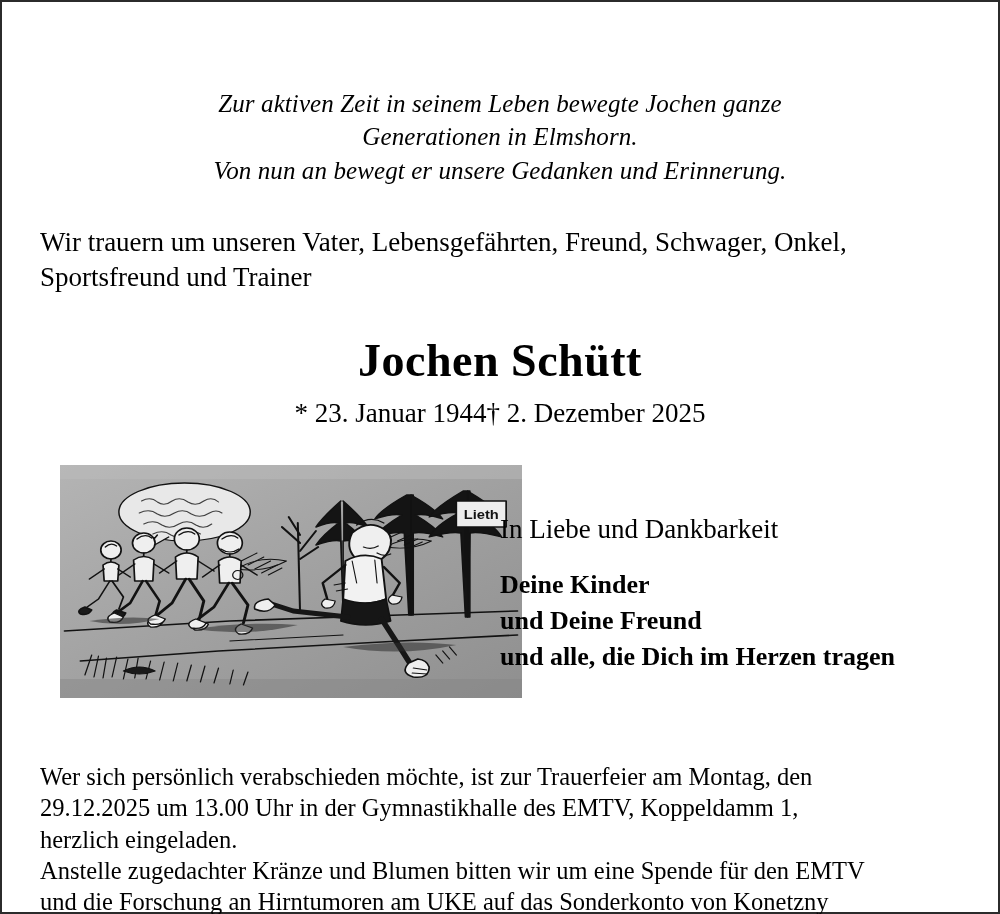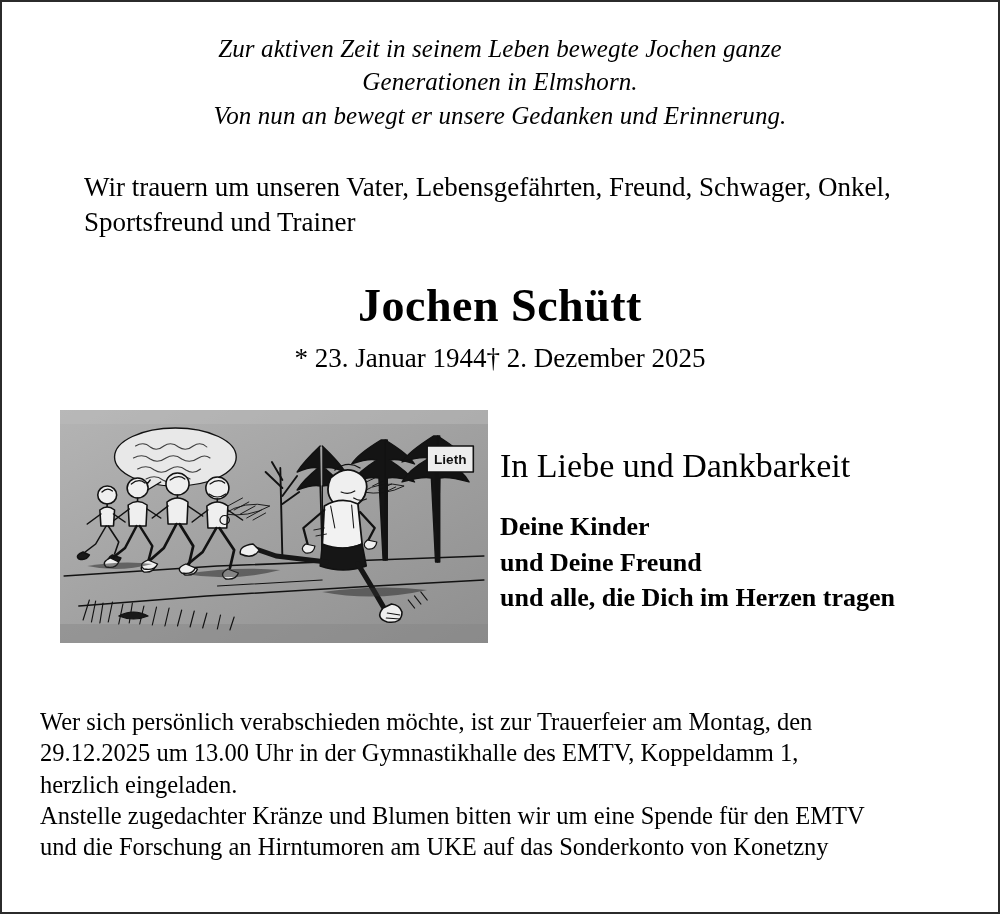--- a/index.html
+++ b/index.html
@@ -31,8 +31,9 @@
     font-style: italic;
     font-size: 25px;
     line-height: 1.33;
-    padding-top: 30px;
+    padding-top: 46px;
     letter-spacing: 0.1px;
+    margin-top: 39px;
   }
   .epitaph .line { display: block; white-space: pre; }
 

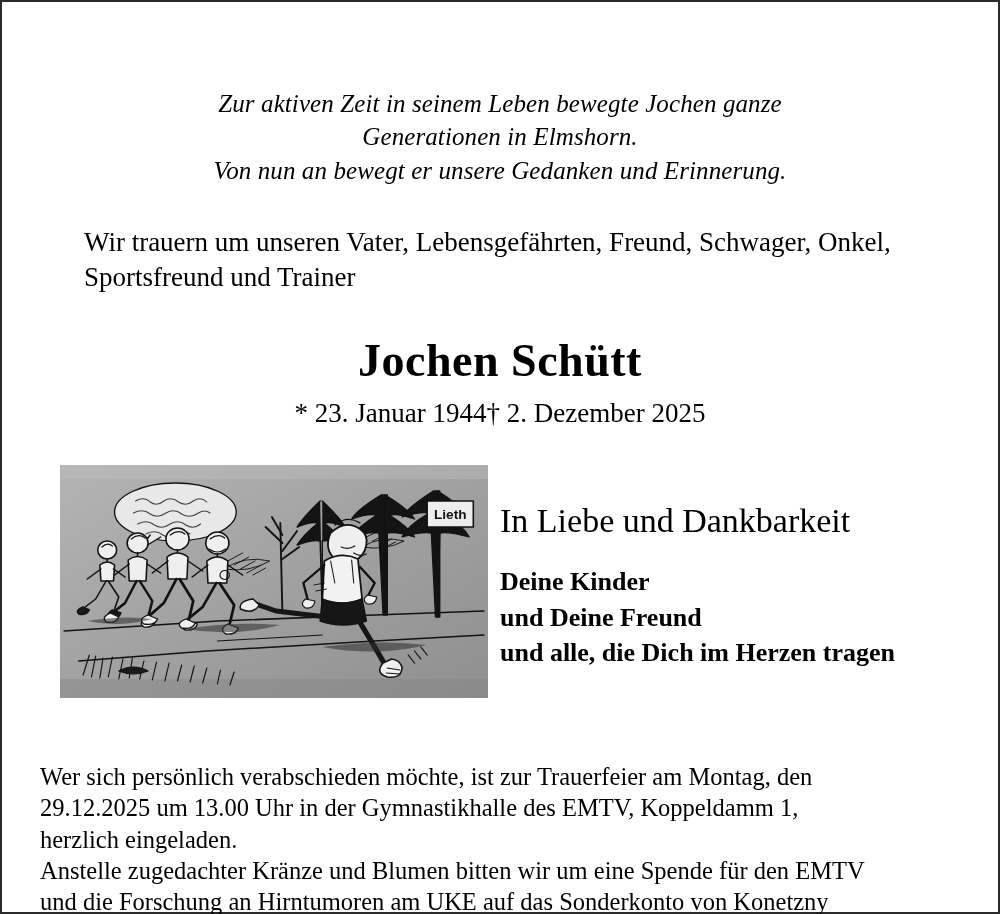--- a/index.html
+++ b/index.html
@@ -44,7 +44,7 @@
     line-height: 1.30;
     max-width: 930px;
   }
-  .intro .line { display: block; margin-left: 44px; }
+  .intro .line { display: block; }
 
   
   .name-block { text-align: center; margin-top: 43px; }

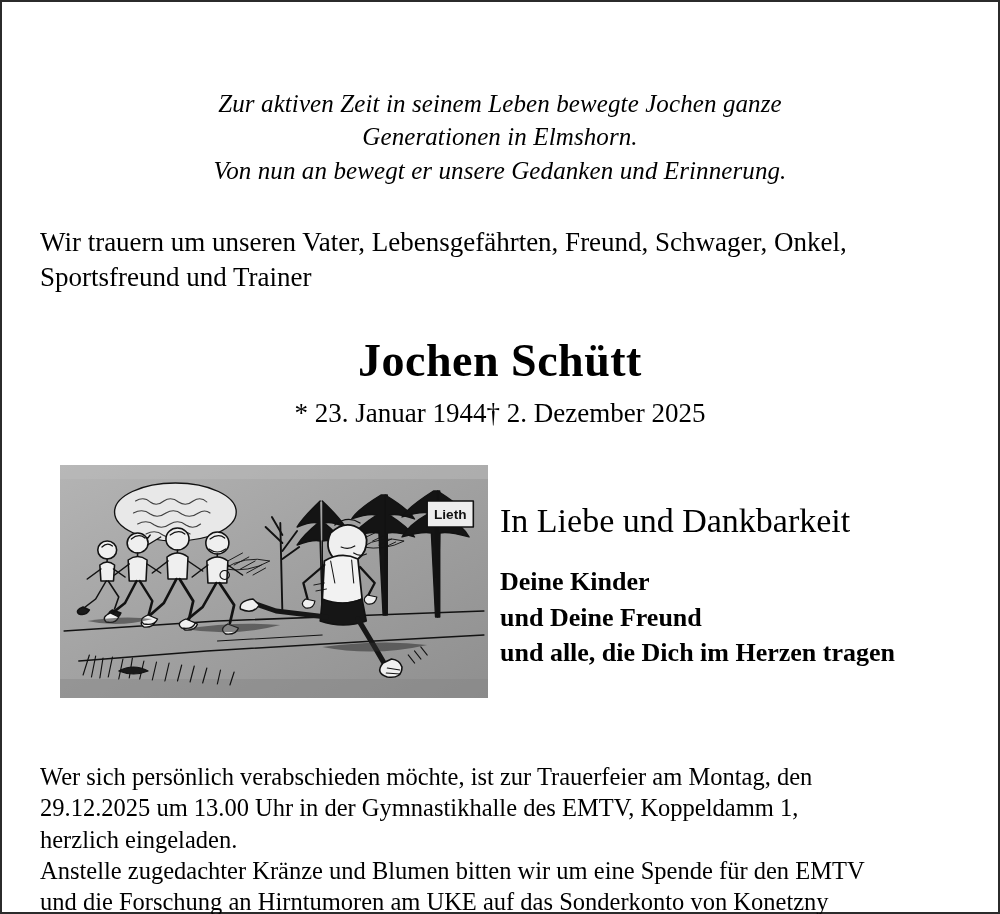--- a/index.html
+++ b/index.html
@@ -73,7 +73,7 @@
     position: absolute;
     left: 58px;
     top: 0;
-    width: 428px;
+    width: 462px;
     height: 233px;
     background: #fdba74;
     overflow: hidden;

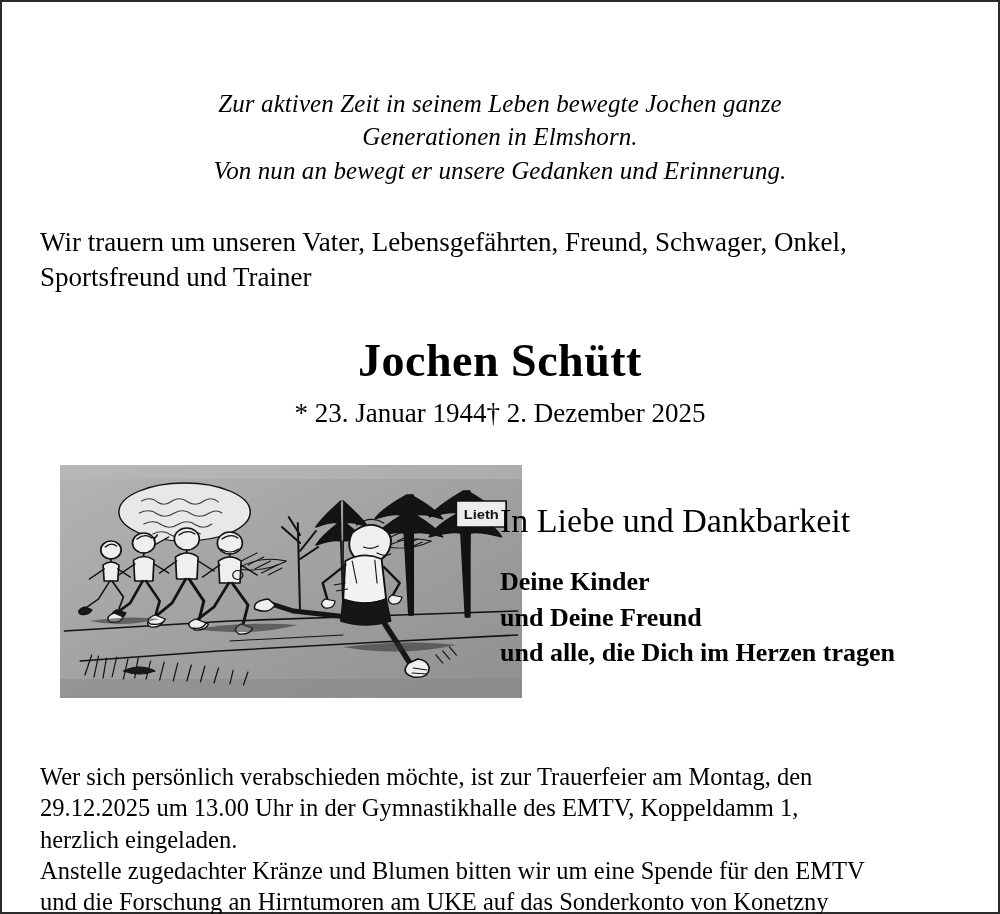--- a/index.html
+++ b/index.html
@@ -87,9 +87,10 @@
     width: 470px;
   }
   .dedication-lead {
-    font-size: 34px;
+    font-size: 27px;
     line-height: 1.2;
     margin-bottom: 22px;
+    margin-top: 12px;
   }
   .dedication-family {
     font-size: 26px;

